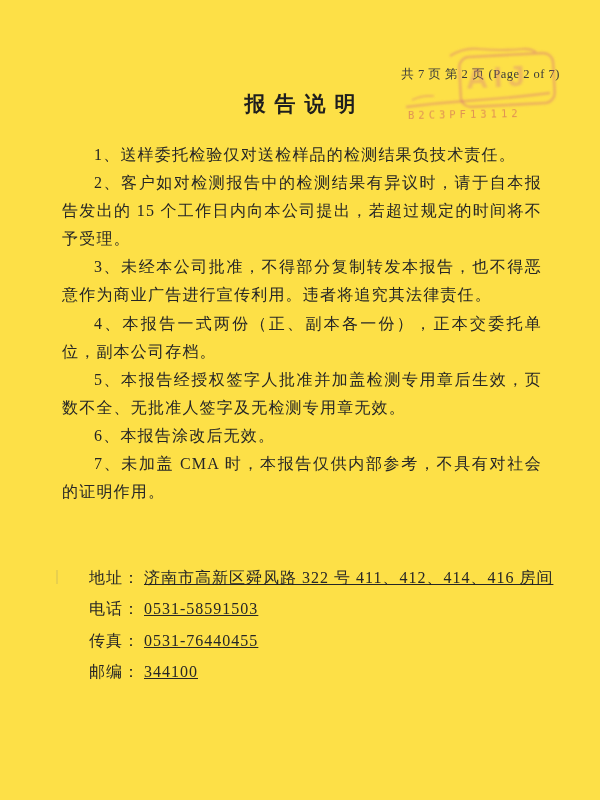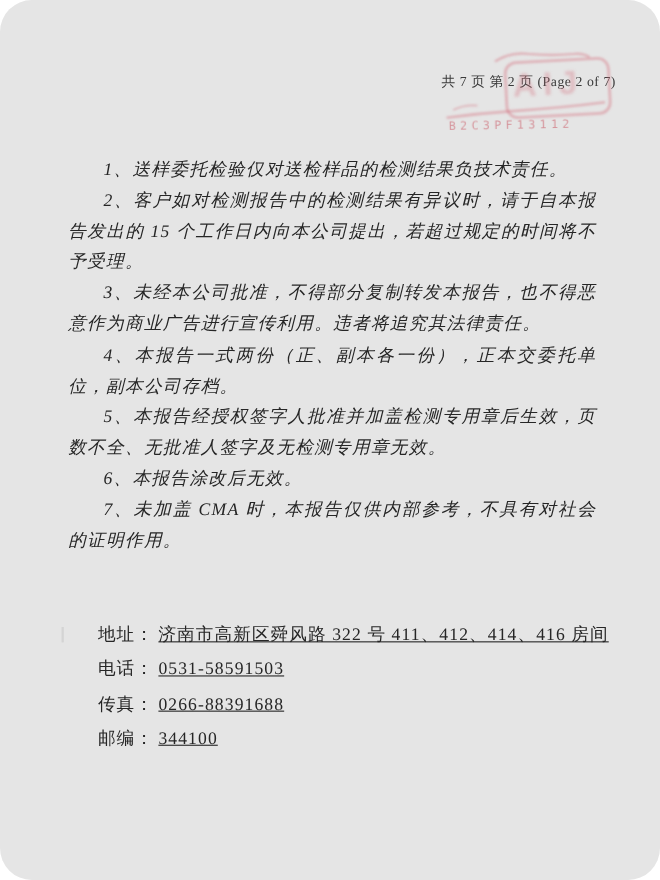--- a/index.html
+++ b/index.html
@@ -7,11 +7,10 @@
     position: relative;
     width: 600px;
     height: 800px;
-    background: #e5e5e5;
+    background: #fde047;
     overflow: hidden;
     font-family: "Liberation Serif", "DejaVu Serif", serif;
     color: #2b2b2b;
-    border-radius: 29px;
   }
   .page-header {
     position: absolute;

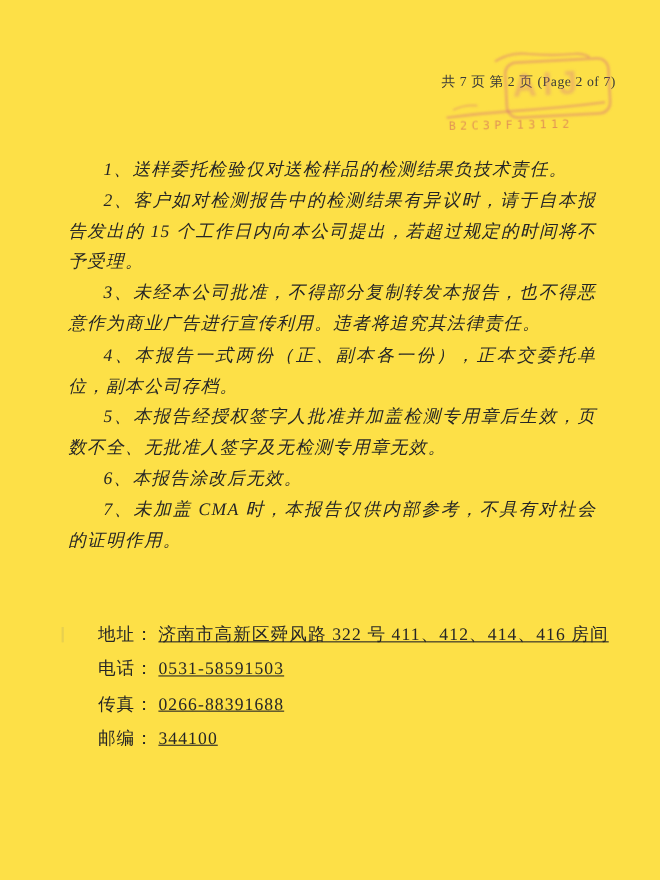--- a/index.html
+++ b/index.html
@@ -125,6 +125,7 @@
     <div class="stamp-serial">B2C3PF13112</div>
   </div>
 
+  <h1 class="doc-title">报告说明</h1>
 
   <div class="doc-body">
     <p>1、送样委托检验仅对送检样品的检测结果负技术责任。</p>

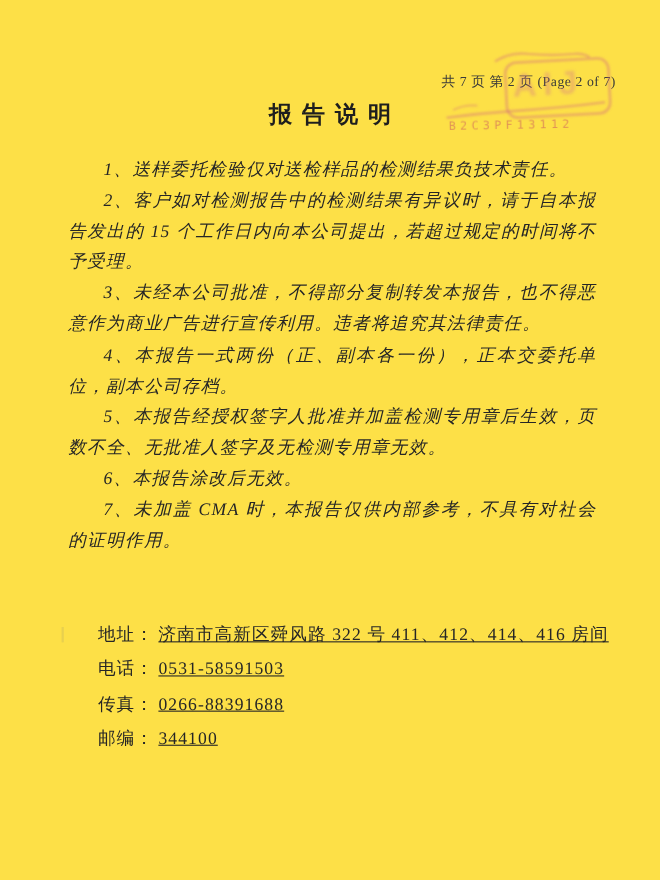--- a/index.html
+++ b/index.html
@@ -48,7 +48,6 @@
   .doc-body p {
     margin: 0;
     text-indent: 2em;
-    font-style: italic;
   }
   .doc-footer {
     position: absolute;

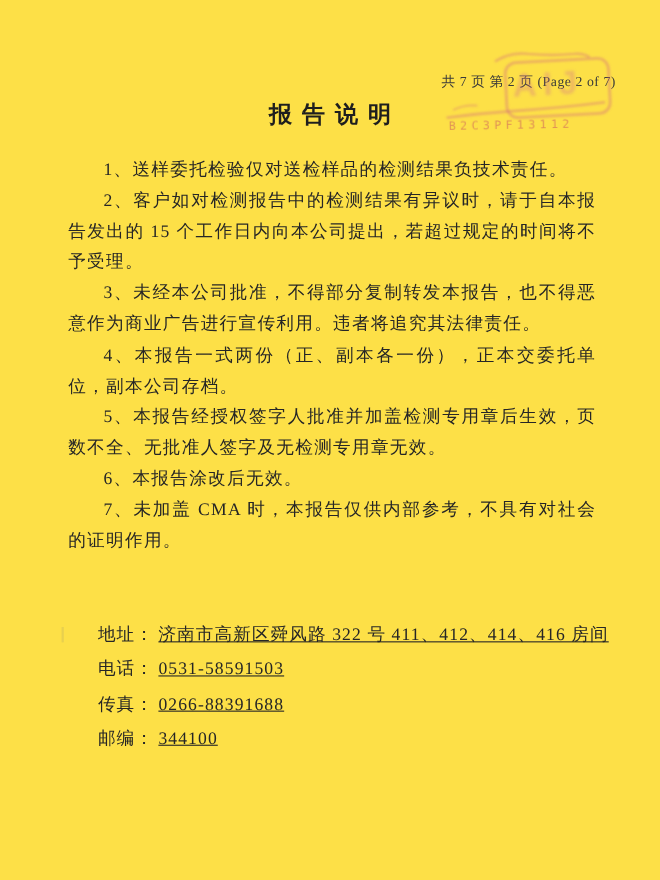--- a/index.html
+++ b/index.html
@@ -144,7 +144,7 @@
       <span class="contact-label">电话：</span><span class="contact-value">0531-58591503</span>
     </div>
     <div class="contact-line">
-      <span class="contact-label">传真：</span><span class="contact-value">0266-88391688</span>
+      <span class="contact-label">传真：</span><span class="contact-value">0531-76440455</span>
     </div>
     <div class="contact-line">
       <span class="contact-label">邮编：</span><span class="contact-value">344100</span>

